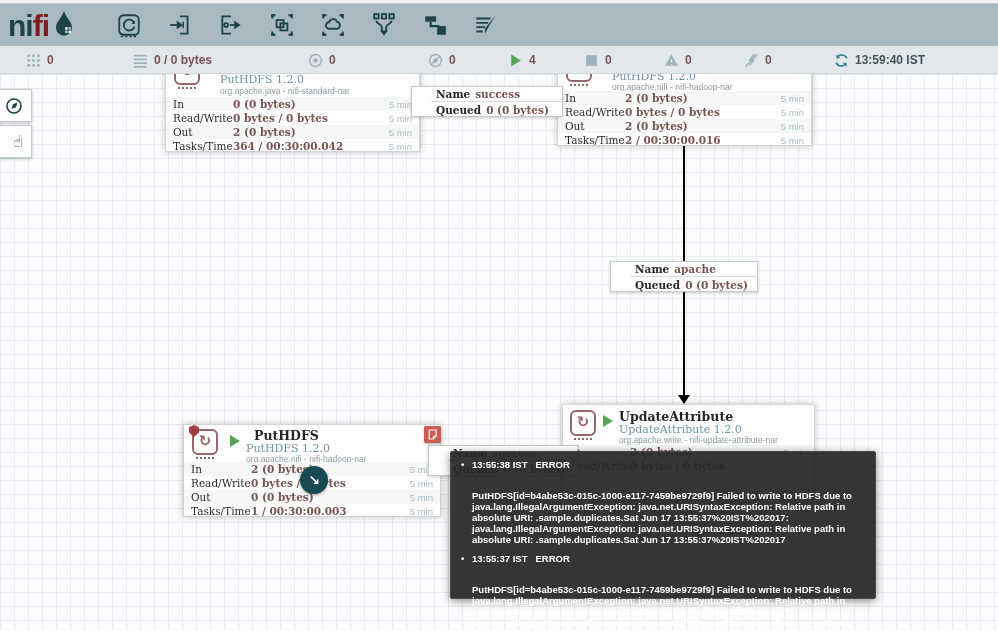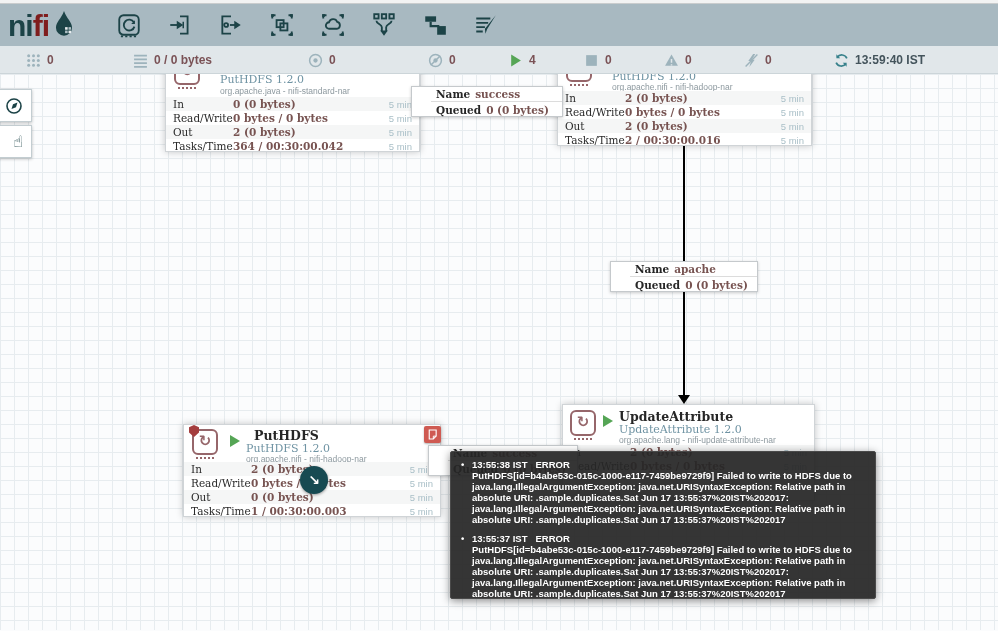--- a/index.html
+++ b/index.html
@@ -357,7 +357,7 @@
       <span class="pplay" style="left:40px;top:10px"></span>
       <span class="pname" style="left:56px;top:4px">UpdateAttribute</span>
       <span class="ptype" style="left:56px;top:18px">UpdateAttribute 1.2.0</span>
-      <span class="pbundle" style="left:56px;top:30px">org.apache.lang - nifi-update-attribute-nar</span>
+      <span class="pbundle" style="left:56px;top:30px">org.apache.write - nifi-update-attribute-nar</span>
       <div class="prows" style="top:40px">
         <div class="prow">
             <span class="lbl">In</span>

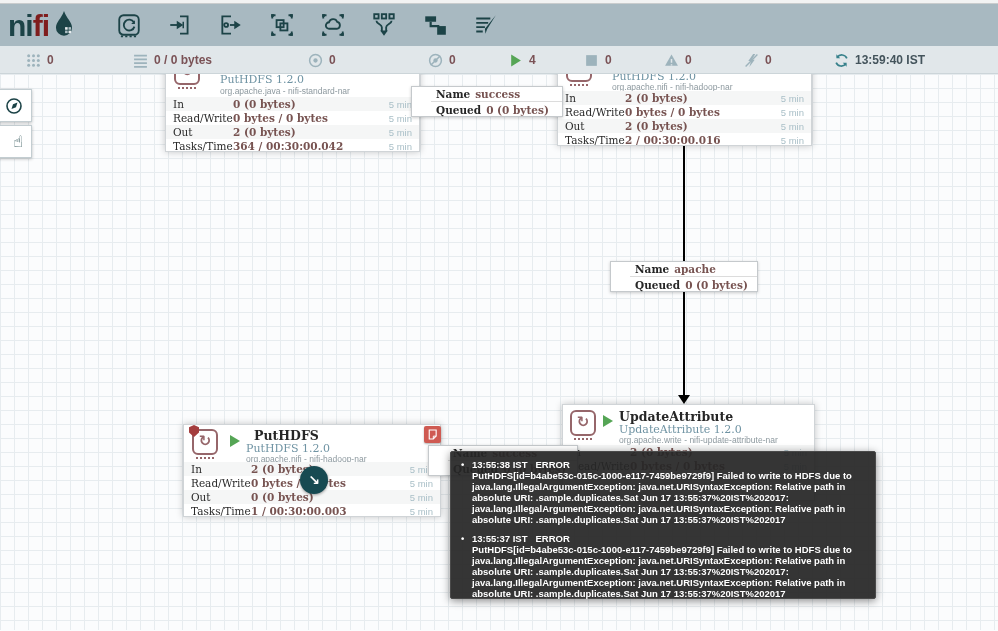--- a/index.html
+++ b/index.html
@@ -88,7 +88,7 @@
   .bentry:last-child { margin-bottom:0; }
   .bbullet { position:absolute; left:0; top:0; }
   .bhead .blevel { margin-left:8px; }
-  .bmsg { font:bold 9.5px/11px "Liberation Sans",sans-serif; word-wrap:break-word; }
+  .bmsg { font:bold 9.5px/11px "Liberation Sans",sans-serif; word-wrap:break-word;margin-top:20px; }
 </style>
 </head>
 <body>

